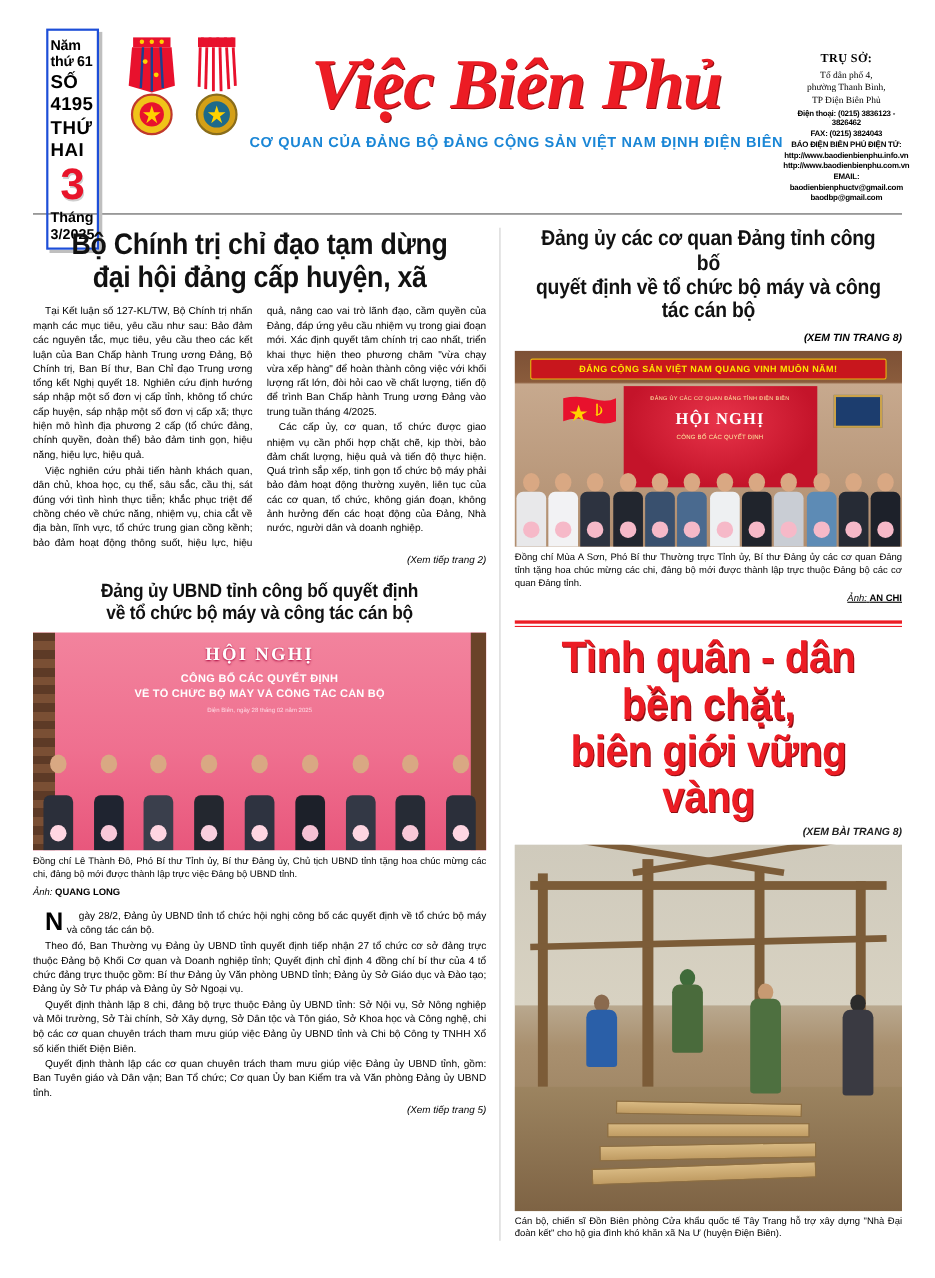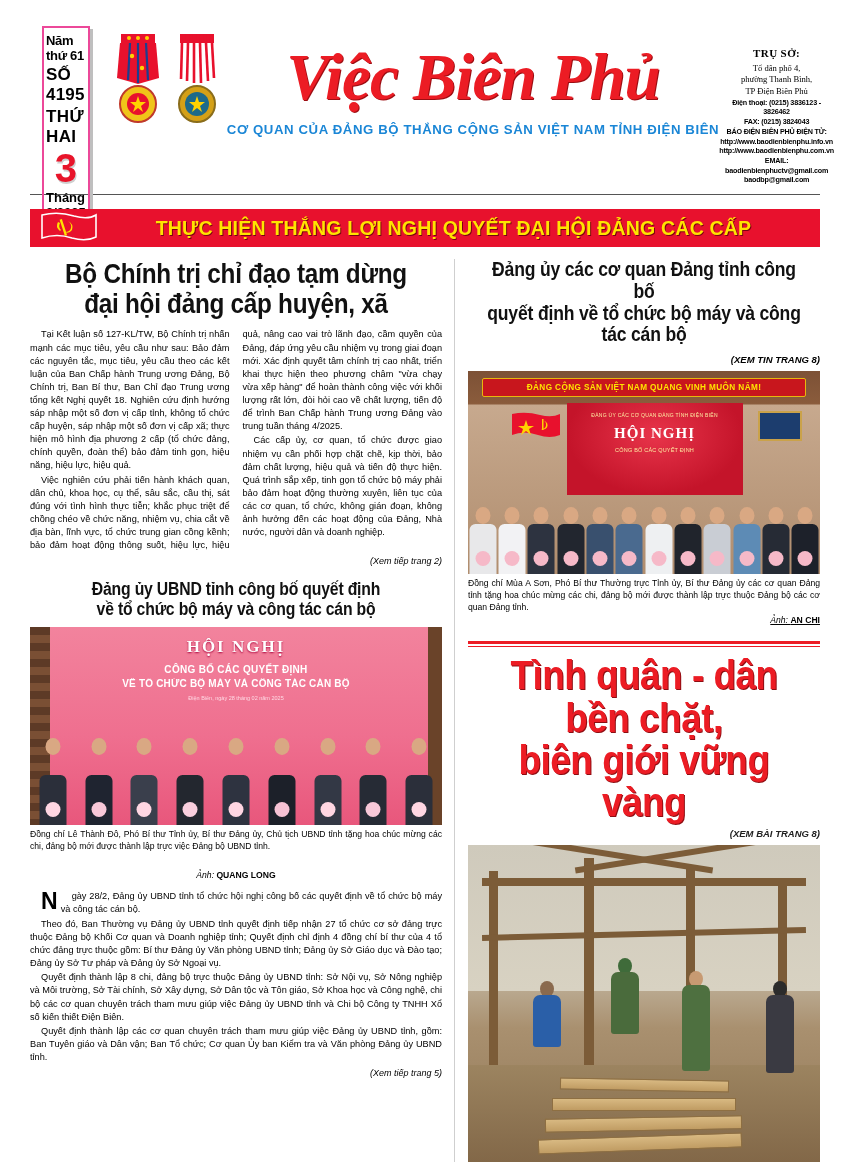--- a/index.html
+++ b/index.html
@@ -15,7 +15,7 @@
   
   .masthead { display: flex; align-items: flex-start; padding-top: 22px; height: 190px; }
   .issue-box {
-    width: 108px; min-height: 142px; border: 2px solid #ec4899;
+    width: 108px; min-height: 142px; border: 2px solid #1d4ed8;
     box-shadow: 3px 3px 0 #bfbfbf;
     display: flex; flex-direction: column; align-items: center; justify-content: center;
     padding: 5px 2px; margin-left: 12px; margin-top: 4px;

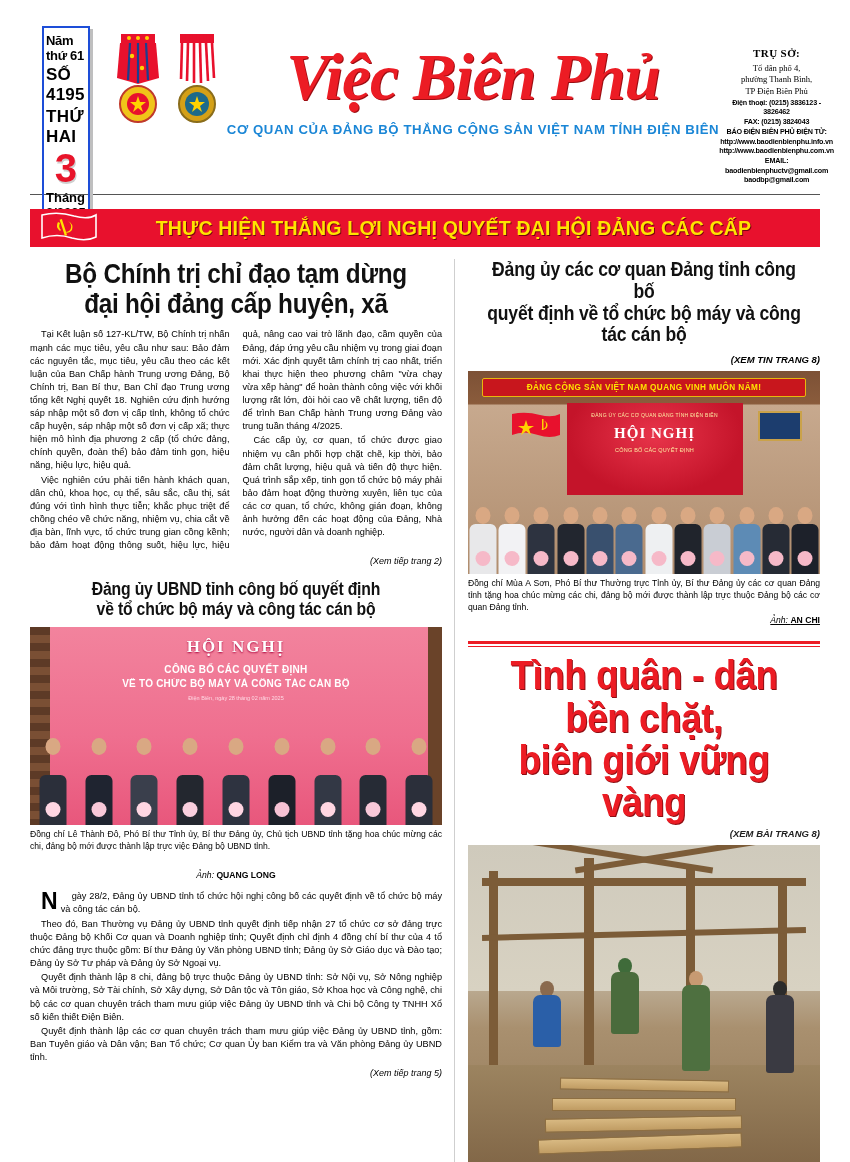--- a/index.html
+++ b/index.html
@@ -208,7 +208,7 @@
 
     <div class="title-wrap">
       <div class="paper-title">Việc Biên Phủ</div>
-      <div class="tagline1">CƠ QUAN CỦA ĐẢNG BỘ THẮNG CỘNG SẢN VIỆT NAM TỈNH ĐIỆN BIÊN</div>
+      <div class="tagline1">CƠ QUAN CỦA ĐẢNG BỘ ĐẢNG CỘNG SẢN VIỆT NAM ĐỊNH ĐIỆN BIÊN</div>
     </div>
 
     <div class="contact">

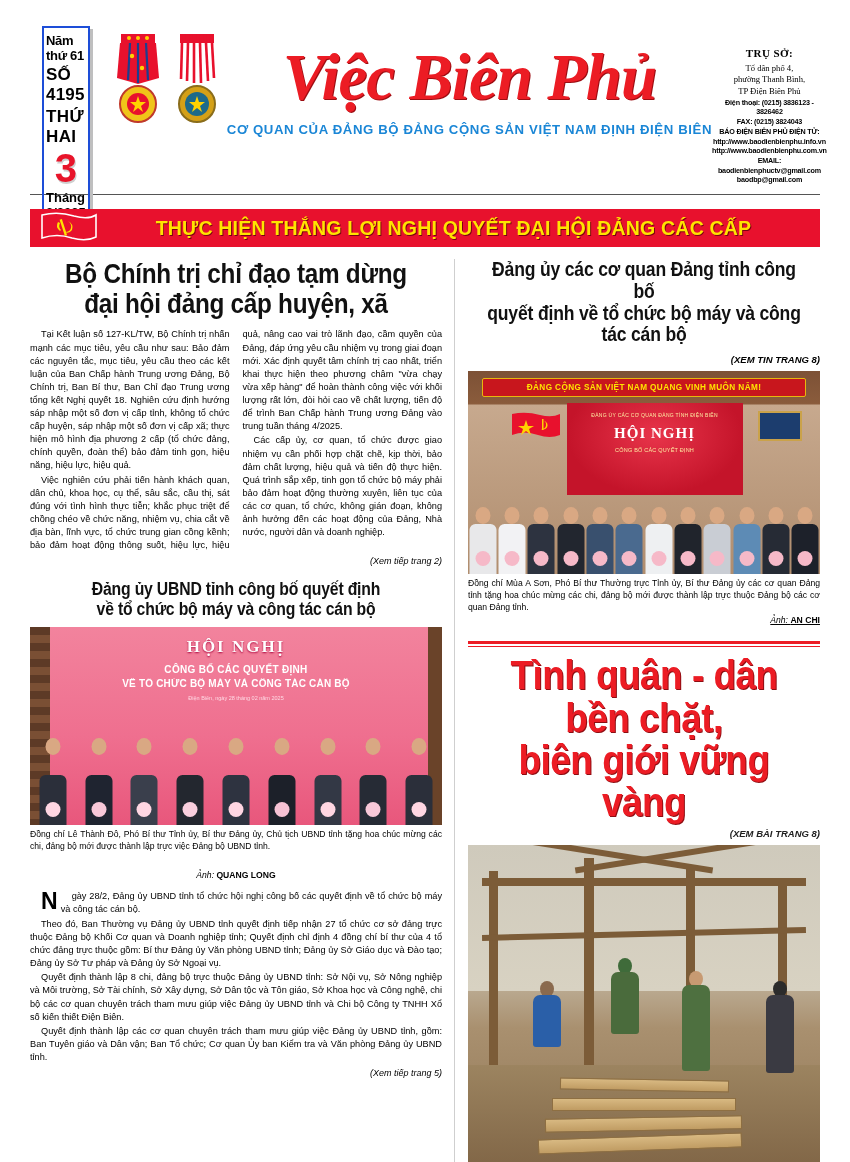--- a/index.html
+++ b/index.html
@@ -228,17 +228,6 @@
 
   <div class="rule-thin"></div>
 
-  <div class="red-banner">
-    <svg class="flag-icon" viewBox="0 0 62 34">
-      <path d="M4 4 Q20 0 36 5 Q50 9 58 4 L58 26 Q48 31 34 27 Q19 22 4 27 Z" fill="#e8112d" stroke="#fff" stroke-width="1.6"></path>
-      <g fill="#ffe400">
-        <rect x="24" y="8" width="2.4" height="17" transform="rotate(-18 25 16)"></rect>
-        <path d="M30 10 q6 3 4 9 q-3 4 -7 2 q5 0 6 -4 q1 -4 -3 -7 z"></path>
-        <path d="M22 20 q-5 -4 -2 -9 l2 1 q-2 4 1 7 z"></path>
-      </g>
-    </svg>
-    <div class="banner-text">THỰC HIỆN THẮNG LỢI NGHỊ QUYẾT ĐẠI HỘI ĐẢNG CÁC CẤP</div>
-  </div>
 
   <div class="content">
 

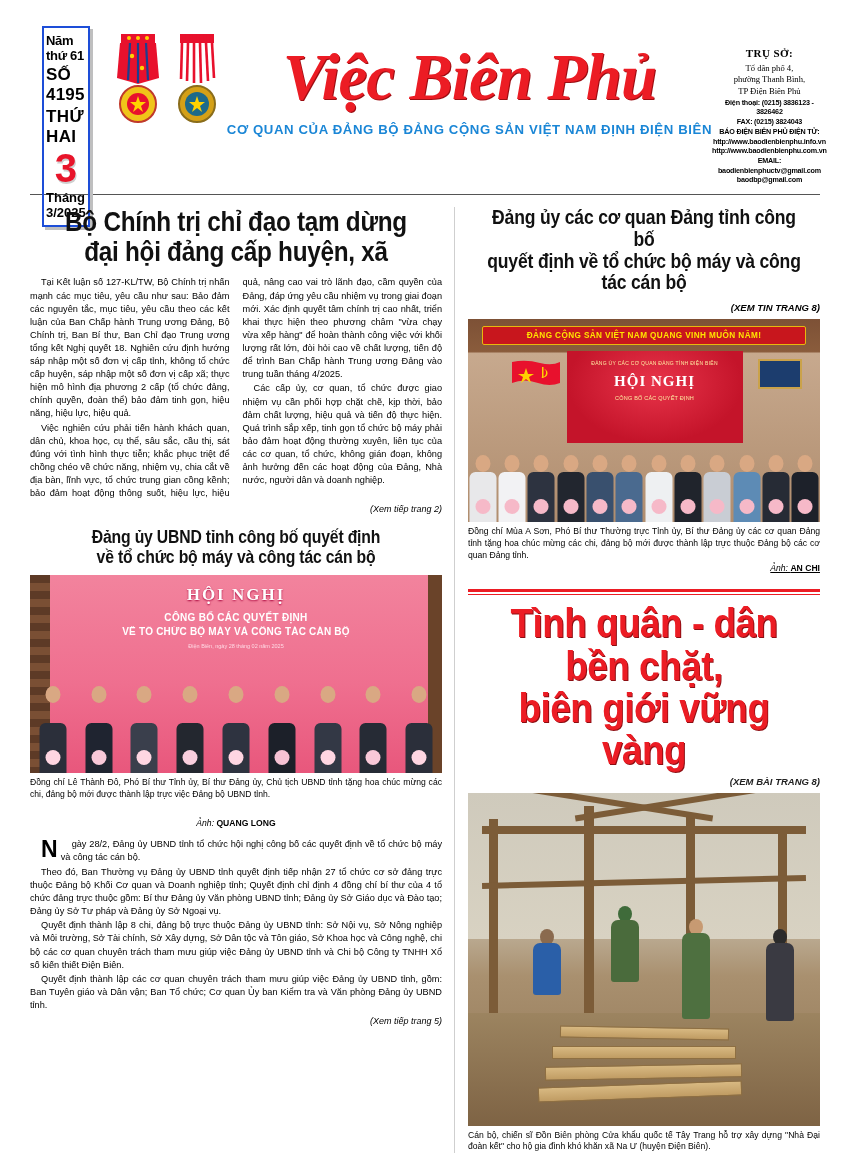--- a/index.html
+++ b/index.html
@@ -97,7 +97,7 @@
   .credit-i { font-style: italic; font-weight: normal; }
 
   
-  .conf1 { height: 203px; background: linear-gradient(#7d5136 0%, #8a5c3c 16%, #c7a98e 17%, #b08d6e 100%); position: relative; }
+  .conf1 { height: 178px; background: linear-gradient(#7d5136 0%, #8a5c3c 16%, #c7a98e 17%, #b08d6e 100%); position: relative; }
   .conf1 .banner-strip {
     position: absolute; top: 7px; left: 4%; right: 4%; height: 19px;
     background: #c8161d; border: 1px solid #e8b70e; border-radius: 2px;

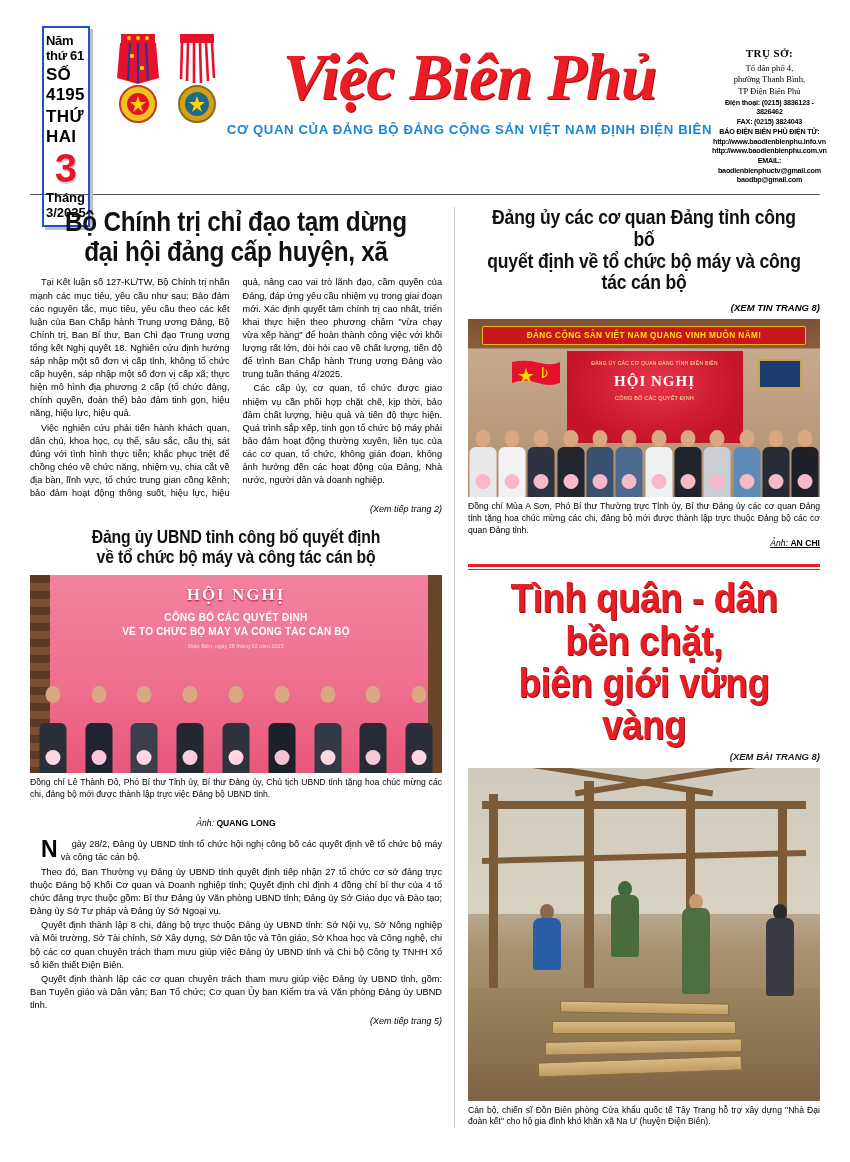--- a/index.html
+++ b/index.html
@@ -306,7 +306,7 @@
 
       <div class="caption">
         <span>Đồng chí Lê Thành Đô, Phó Bí thư Tỉnh ủy, Bí thư Đảng ủy, Chủ tịch UBND tỉnh tặng hoa chúc mừng các chi, đảng bộ mới được thành lập trực việc Đảng bộ UBND tỉnh.</span>
-        <div style="text-align:center; margin-top:18px;">
+        <div style="text-align:left; margin-top:6px;">
           <span class="credit-i">Ảnh:</span>
           <span class="credit">QUANG LONG</span>
         </div>

